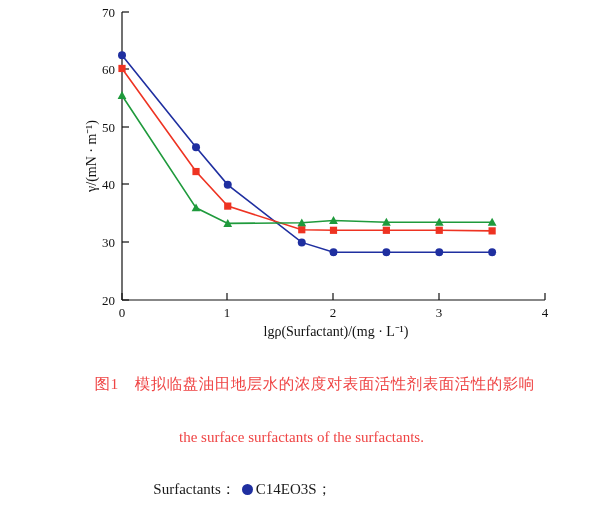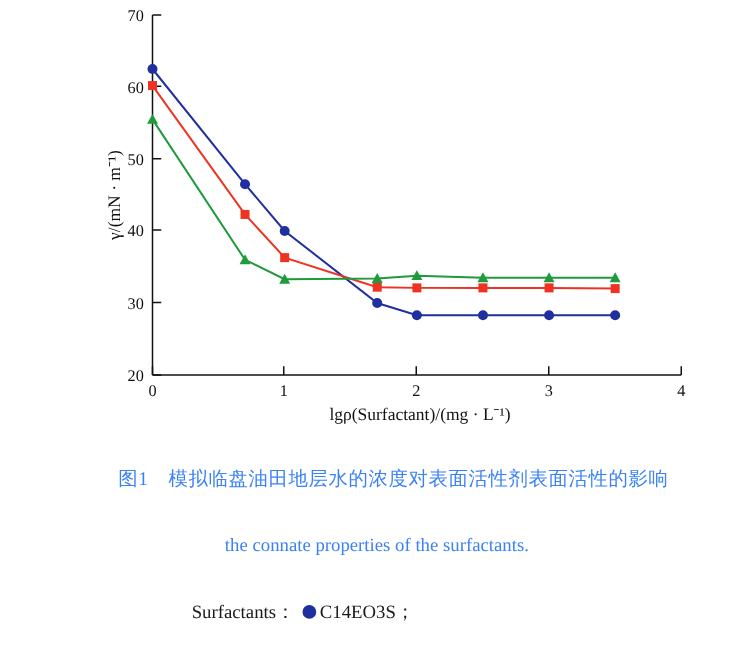--- a/index.html
+++ b/index.html
@@ -42,7 +42,7 @@
   .cap-line {
     font-family: "Liberation Serif", serif;
     font-size: 15.5px;
-    color: #3b82f6;
+    color: #ef4444;
     line-height: 1.55;
     margin: 0 0 6px 0;
     white-space: pre;

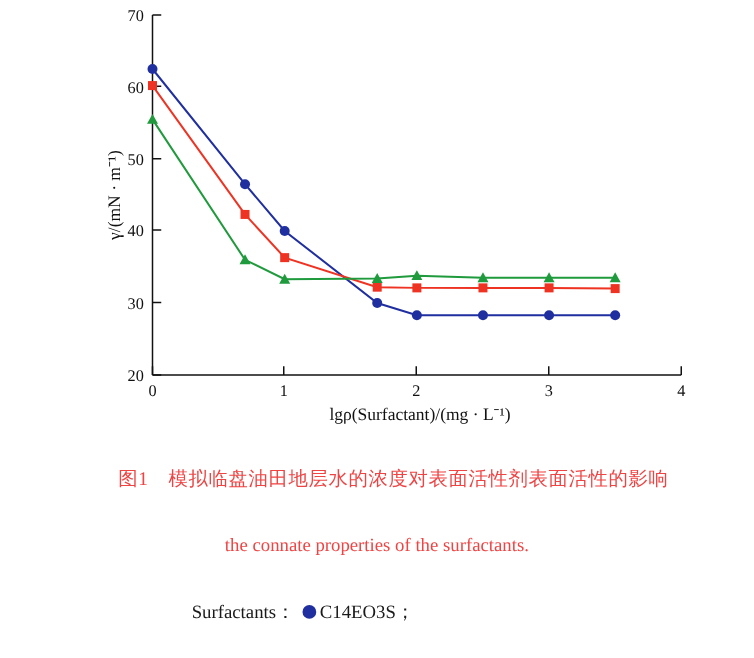--- a/index.html
+++ b/index.html
@@ -188,7 +188,7 @@
     <div class="cap-line cap-cn">
       <span>图1</span><span> </span><span>模拟临盘油田地层水的浓度对表面活性剂表面活性的影响</span>
     </div>
-    <div class="cap-line cap-en">the connate properties of the surfactants.</div>
+    <div class="cap-line cap-en">the surface surfactants of the surfactants.</div>
 
   </div>
 

